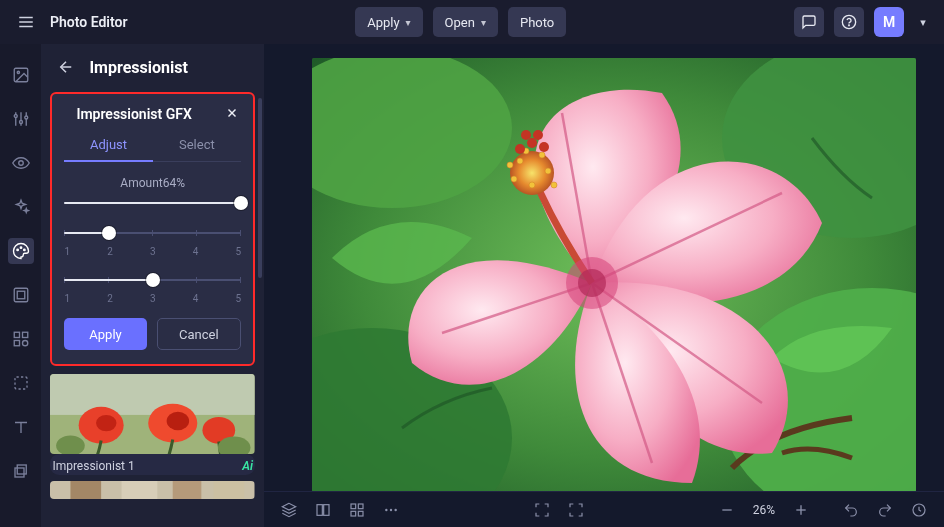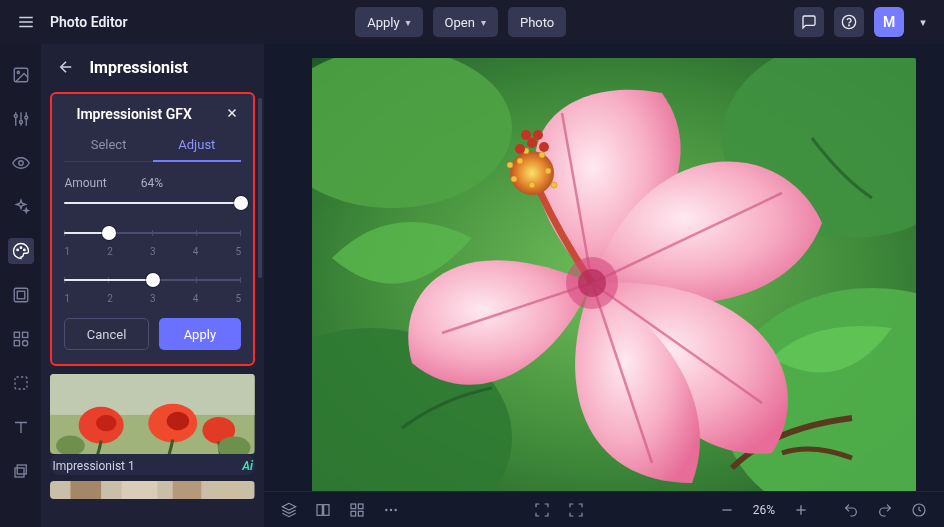--- a/index.html
+++ b/index.html
@@ -202,8 +202,8 @@
           </div>
         </div>
         <div class="tabs">
+          <div class="tab active"><span>Adjust</span></div>
           <div class="tab"><span>Select</span></div>
-          <div class="tab active"><span>Adjust</span></div>
         </div>
 
         <div class="ctrl">

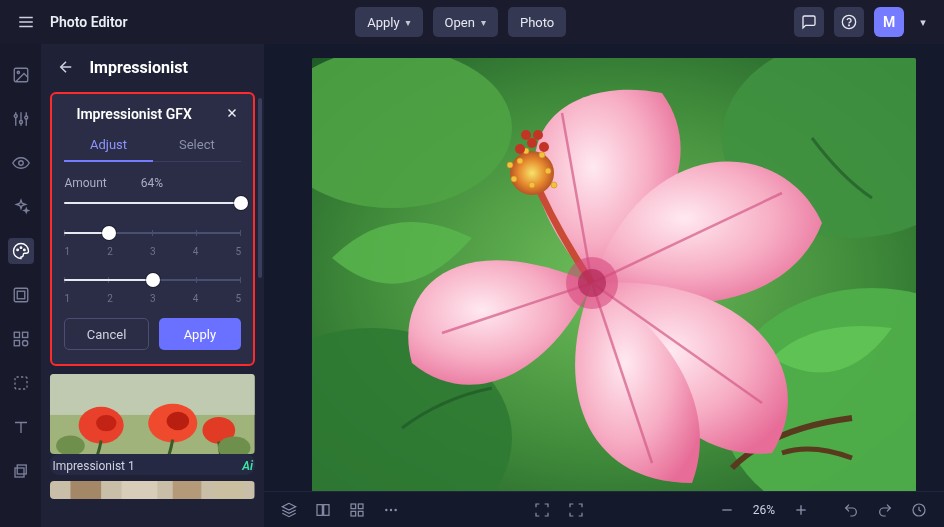--- a/index.html
+++ b/index.html
@@ -32,7 +32,7 @@
   .tab.active { color:#8e94ff; }
   .tab.active::after { content:""; position:absolute; left:0; right:0; bottom:-1px; height:2px; background:#767cff;}
   .ctrl { margin-bottom:16px;}
-  .ctrl-row { display:flex; justify-content:flex-start; font-size:12px; color:#a9adc5; margin-bottom:6px;gap:34px;}
+  .ctrl-row { display:flex; justify-content:center; font-size:12px; color:#a9adc5; margin-bottom:6px;}
   .slider { position:relative; height:14px; }
   .track { position:absolute; top:6px; left:0; right:0; height:2px; background:#4a4f72; border-radius:2px;}
   .track-fill { position:absolute; top:6px; left:0; height:2px; background:#e7e9f2; border-radius:2px;}

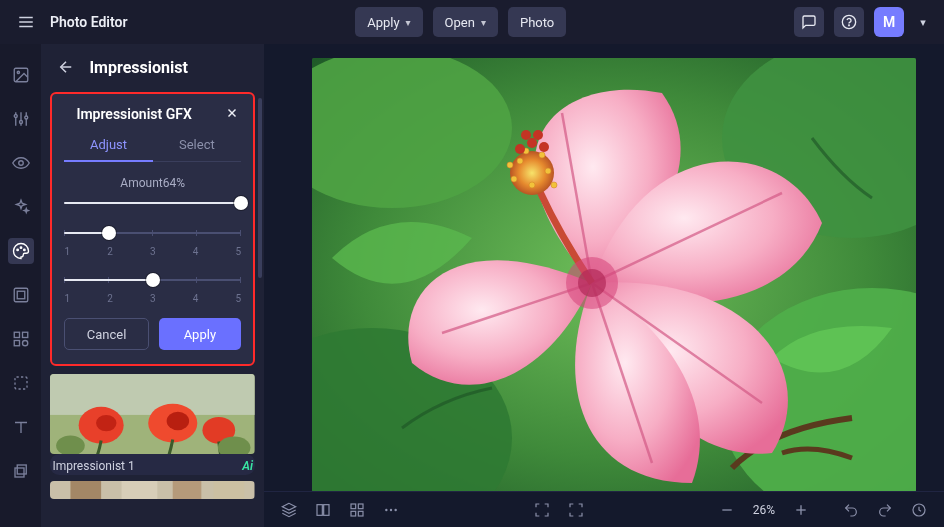--- a/index.html
+++ b/index.html
@@ -263,11 +263,11 @@
         </div>
 
         <div class="btn-row">
+          <div class="btn apply">
+              <span>Apply</span>
+            </div>
           <div class="btn cancel">
               <span>Cancel</span>
-            </div>
-          <div class="btn apply">
-              <span>Apply</span>
             </div>
         </div>
       </div>

